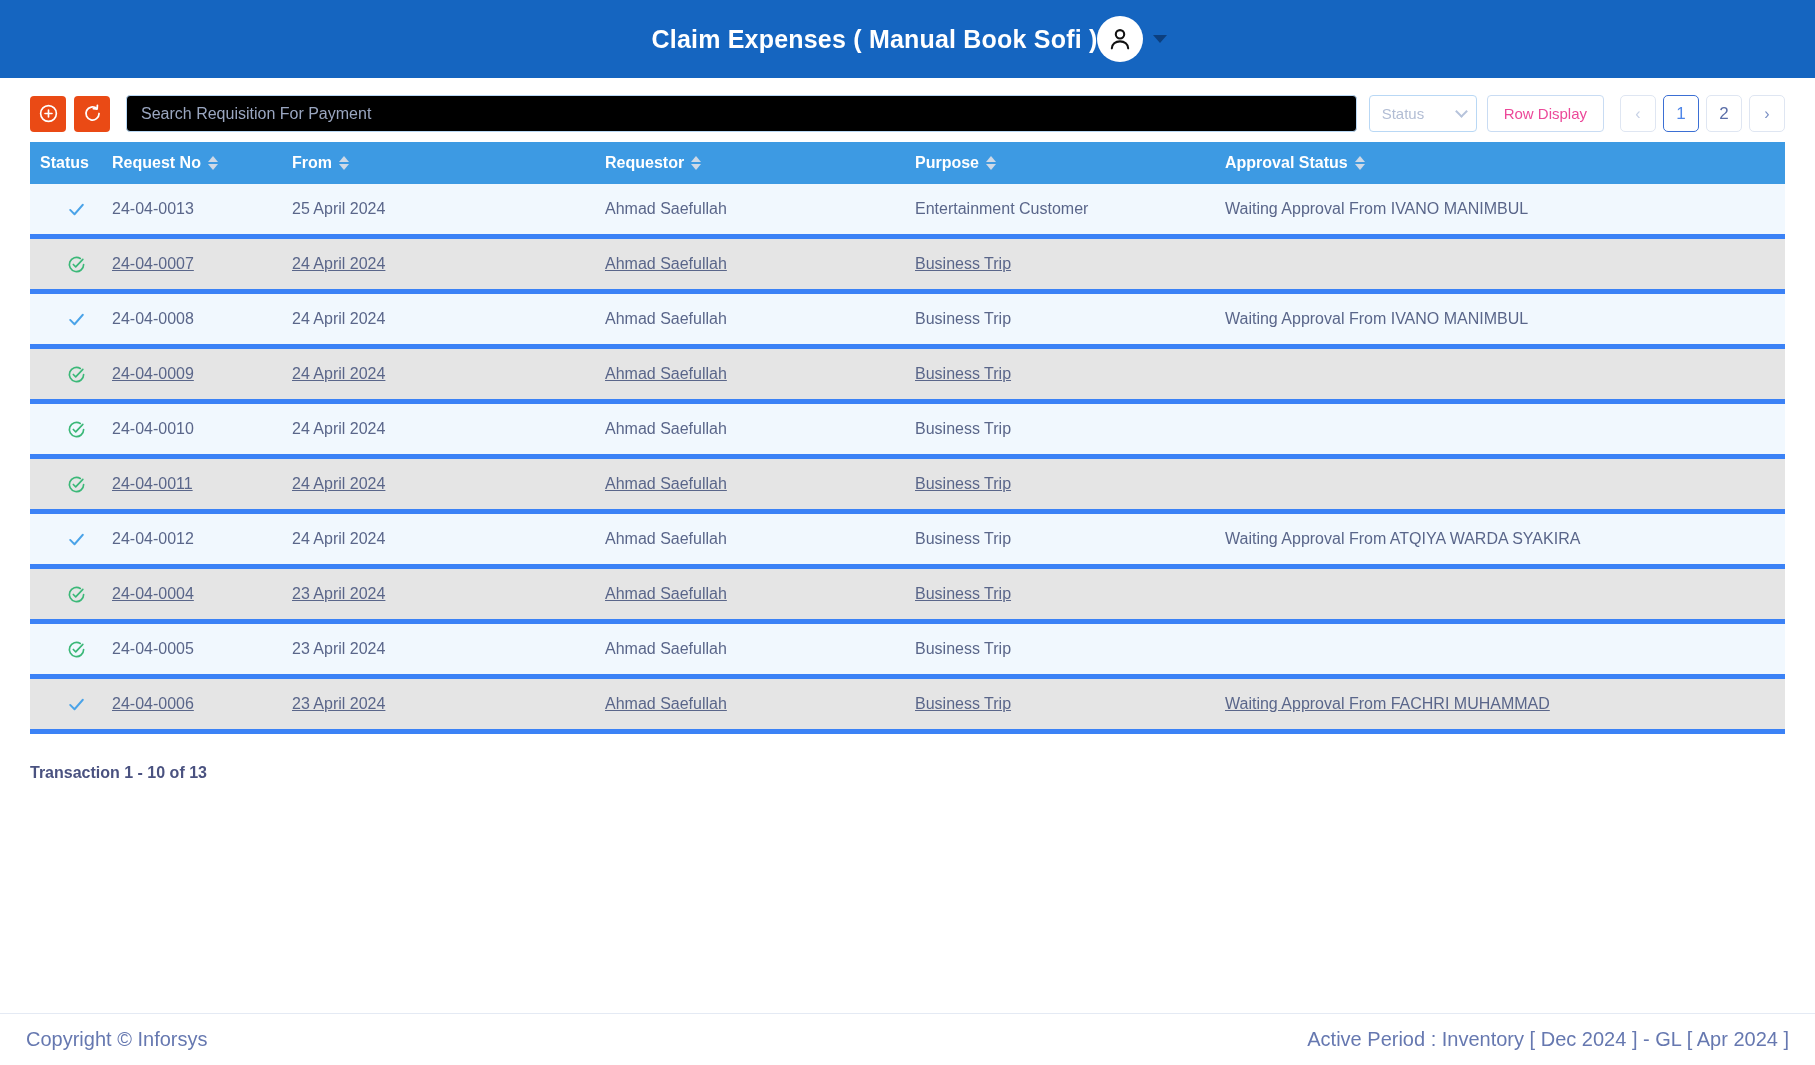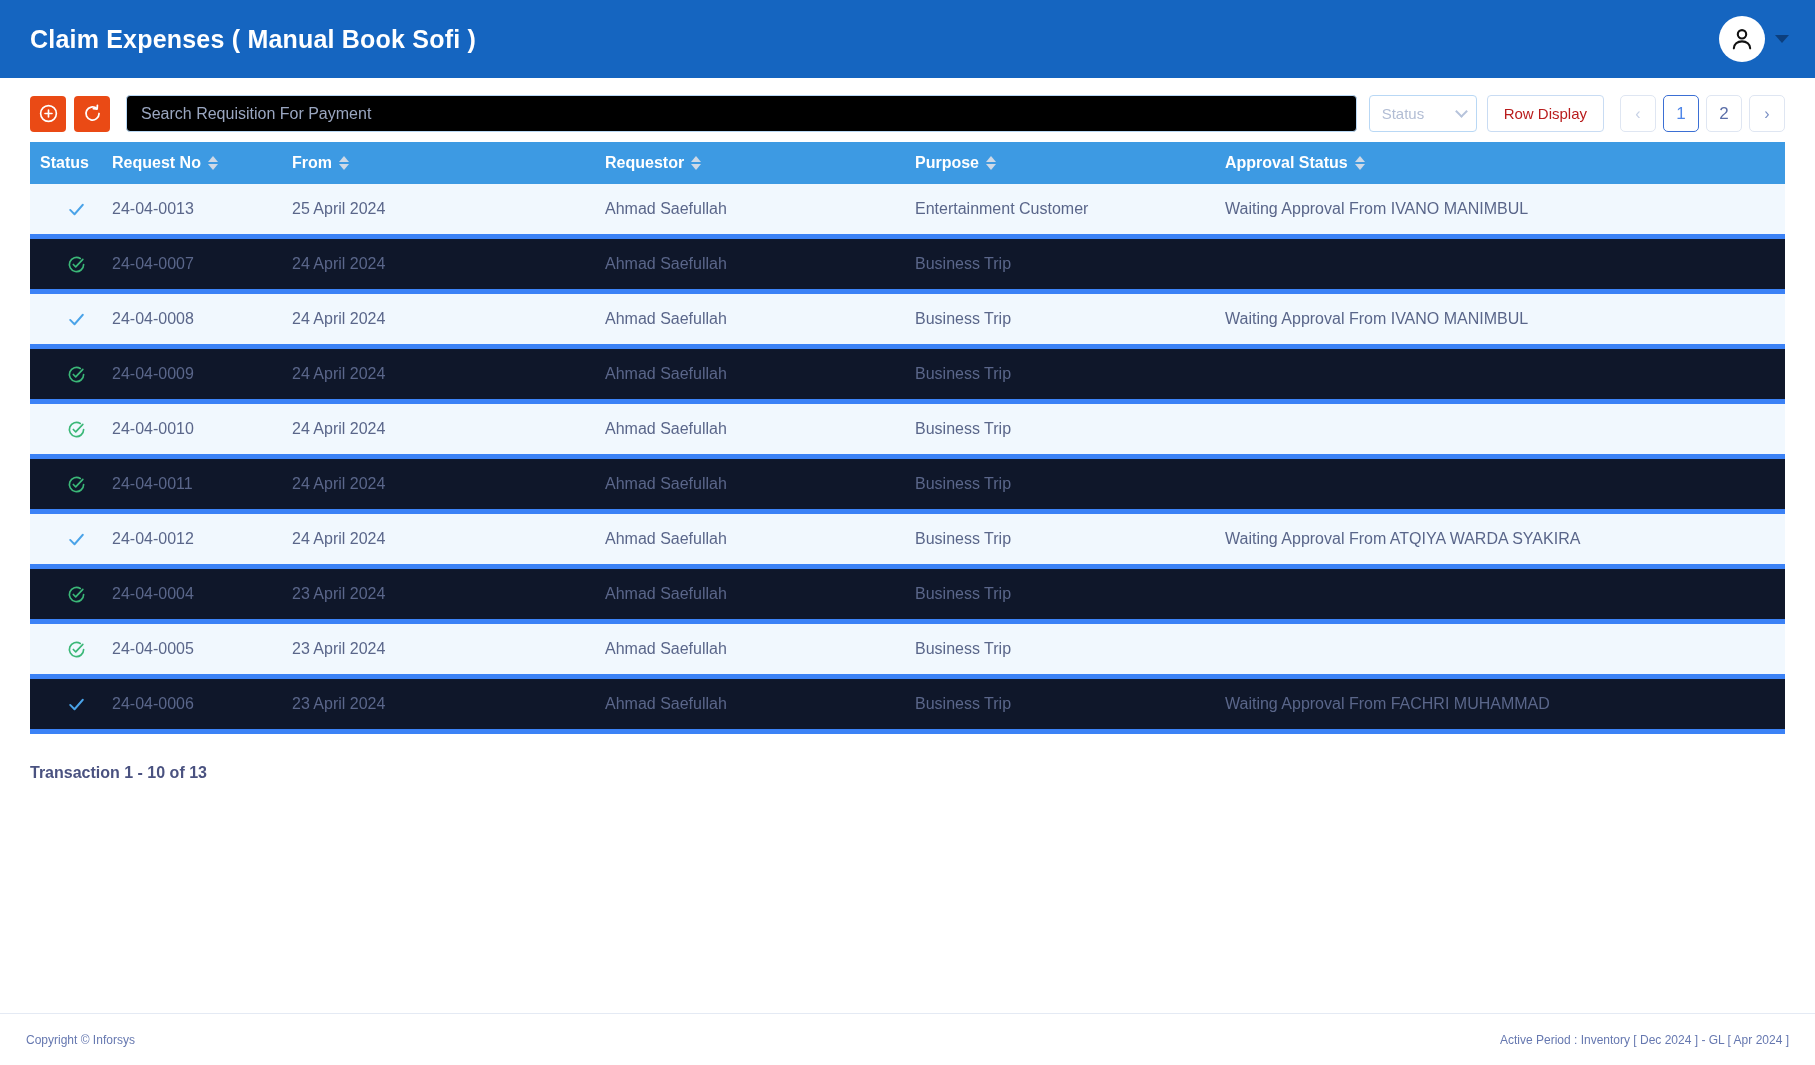--- a/index.html
+++ b/index.html
@@ -17,7 +17,7 @@
     background: #1565c0;
     display: flex;
     align-items: center;
-    justify-content: space-between;
+    justify-content: center;
     padding: 0 26px 0 30px;
     position: relative;
   }

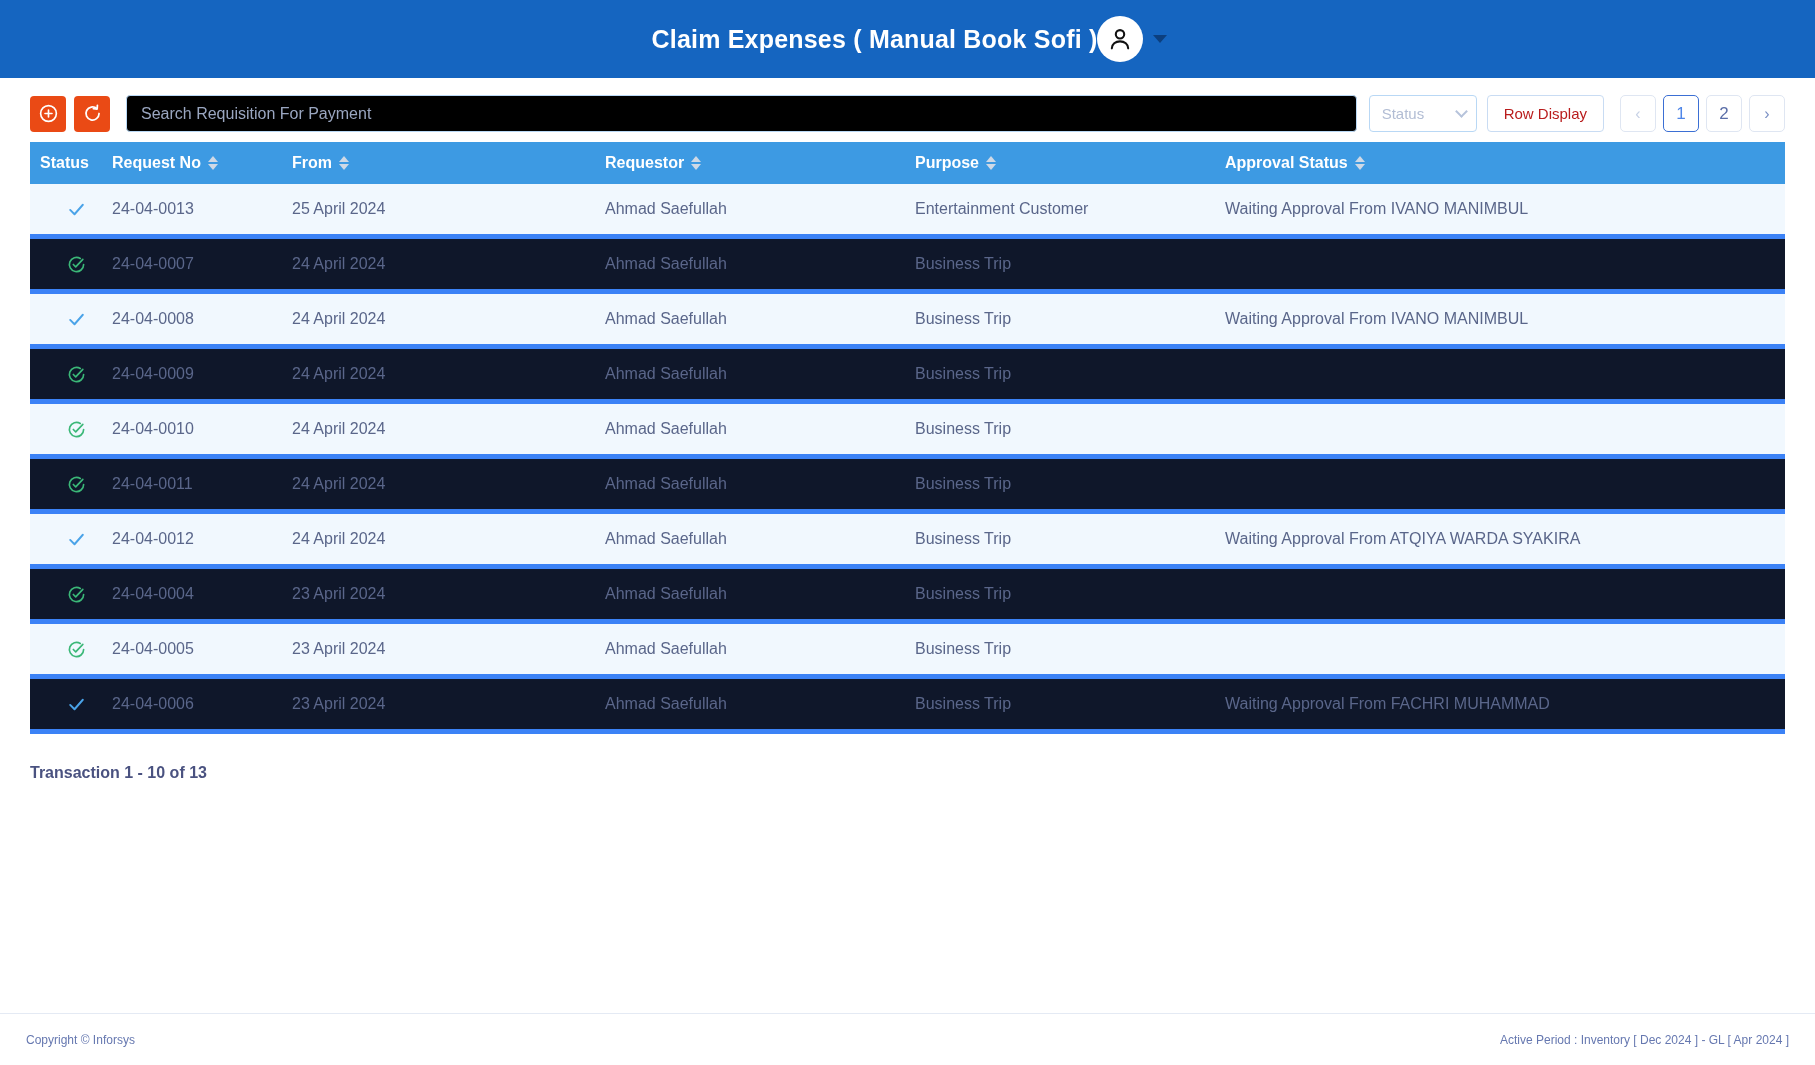--- a/index.html
+++ b/index.html
@@ -124,7 +124,7 @@
     background: #fff;
     padding: 0 16px;
     font-size: 15px;
-    color: #b91c1c;
+    color: #ec4899;
     cursor: pointer;
     white-space: nowrap;
     font-family: "Liberation Sans", sans-serif;

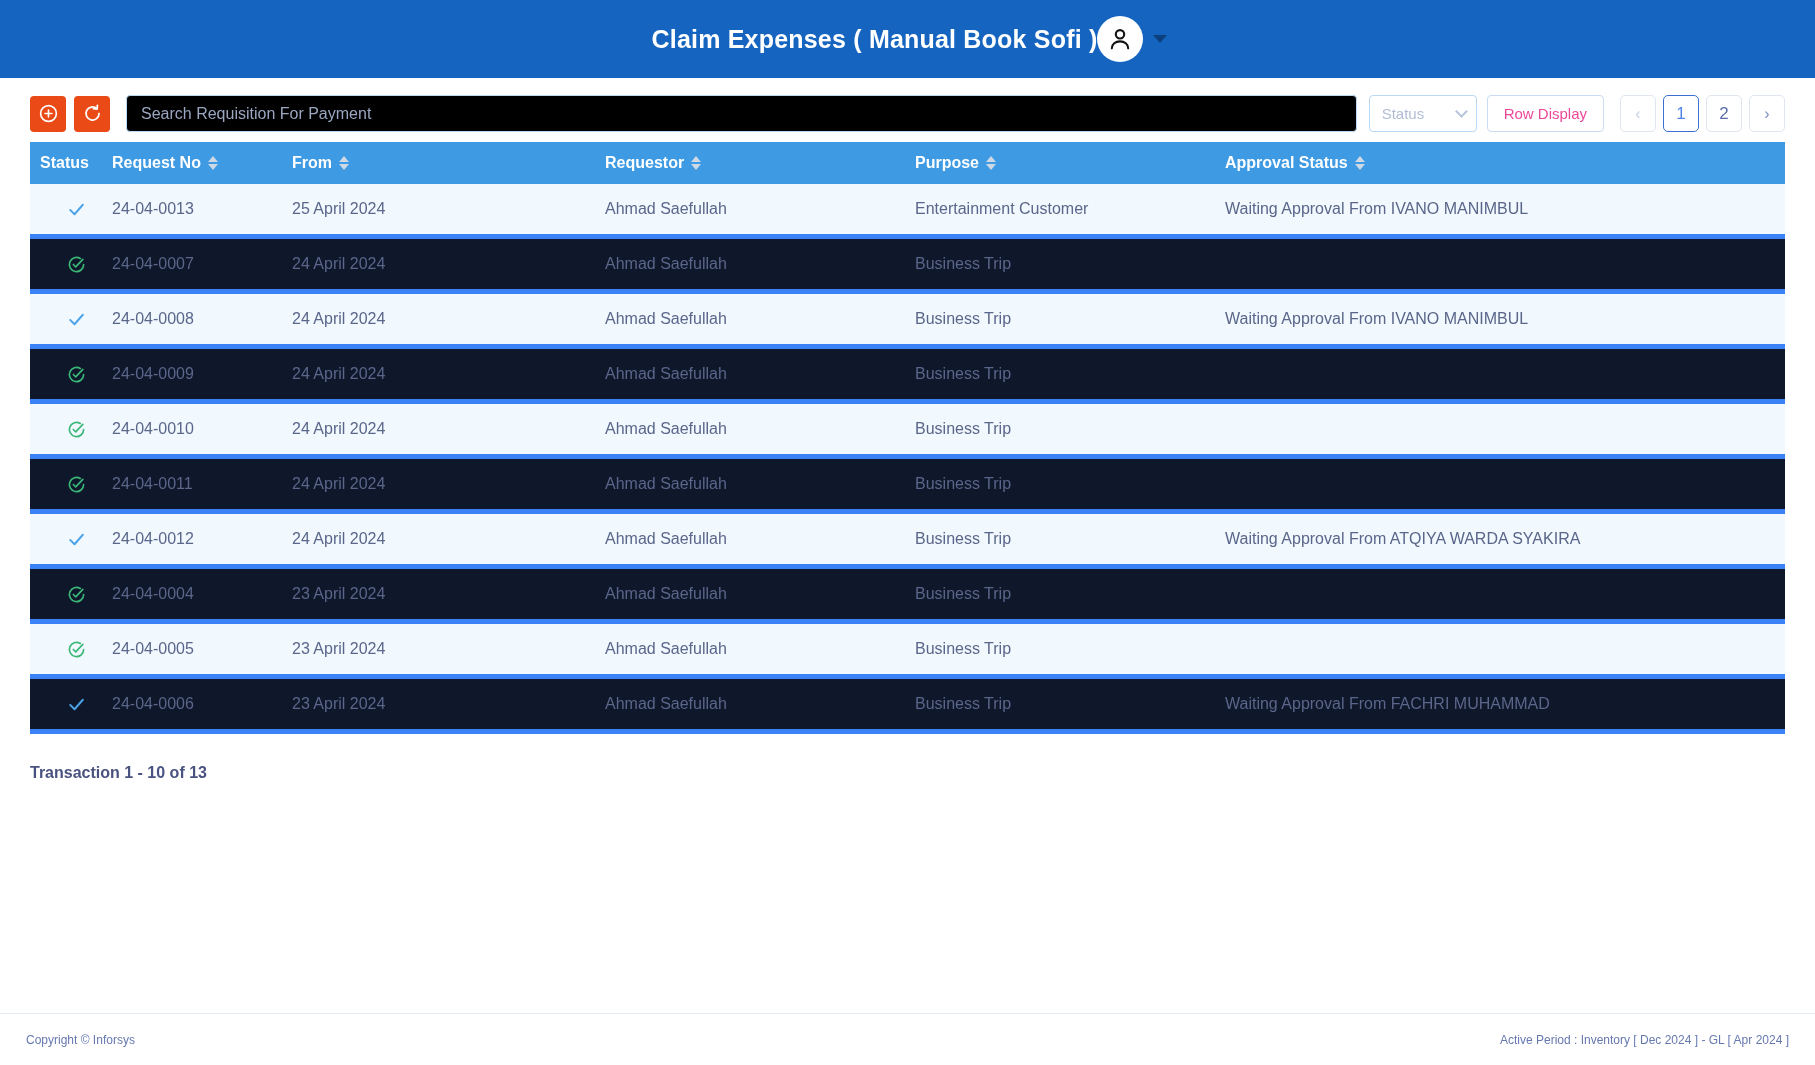--- a/index.html
+++ b/index.html
@@ -189,7 +189,7 @@
     line-height: 1.5;
   }
   tbody tr.odd td { background: #f1f8fe; }
-  tbody tr.even td { background: #0f172a; }
+  tbody tr.even td { background: #e5e5e5; text-decoration: underline; }
   td.c-status { text-align: center; padding-left: 10px; }
   td.c-approval { }
 

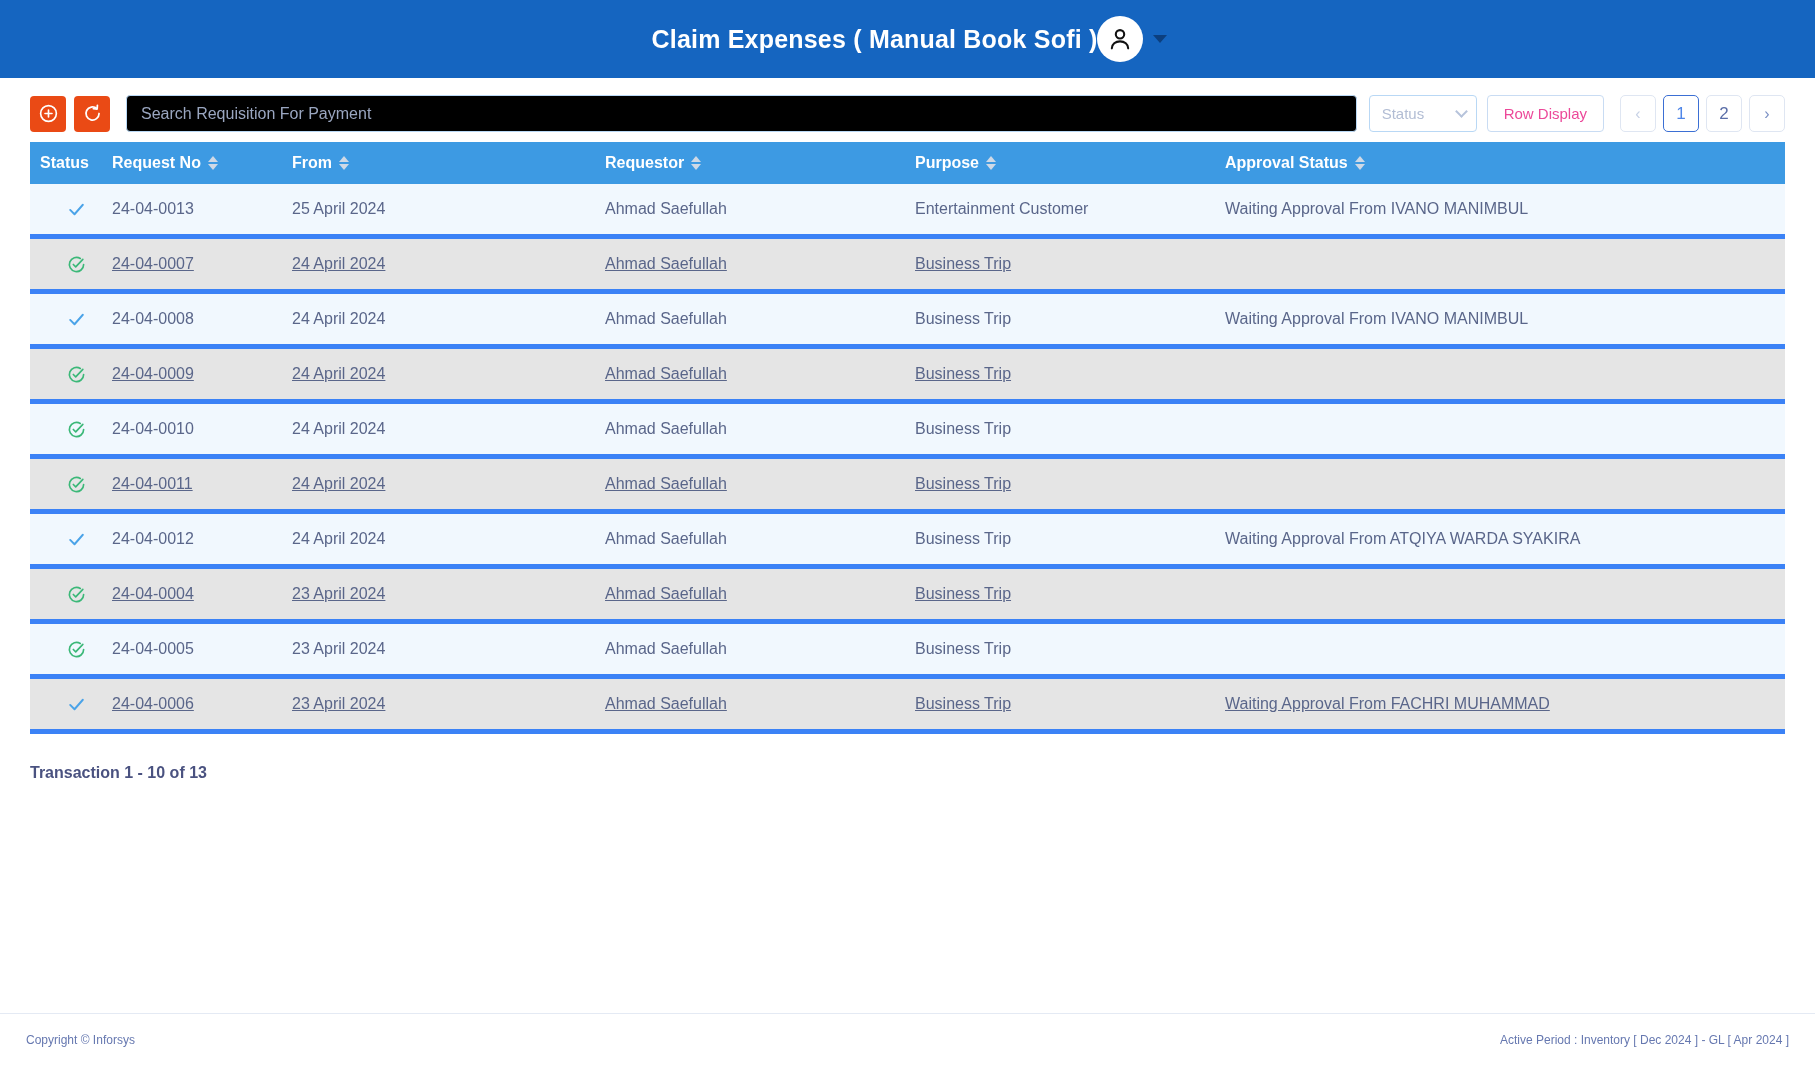--- a/index.html
+++ b/index.html
@@ -216,7 +216,7 @@
     background: #fff;
   }
   .footer-left, .footer-right {
-    font-size: 12px;
+    font-size: 20px;
     color: #6678b0;
     white-space: nowrap;
   }

